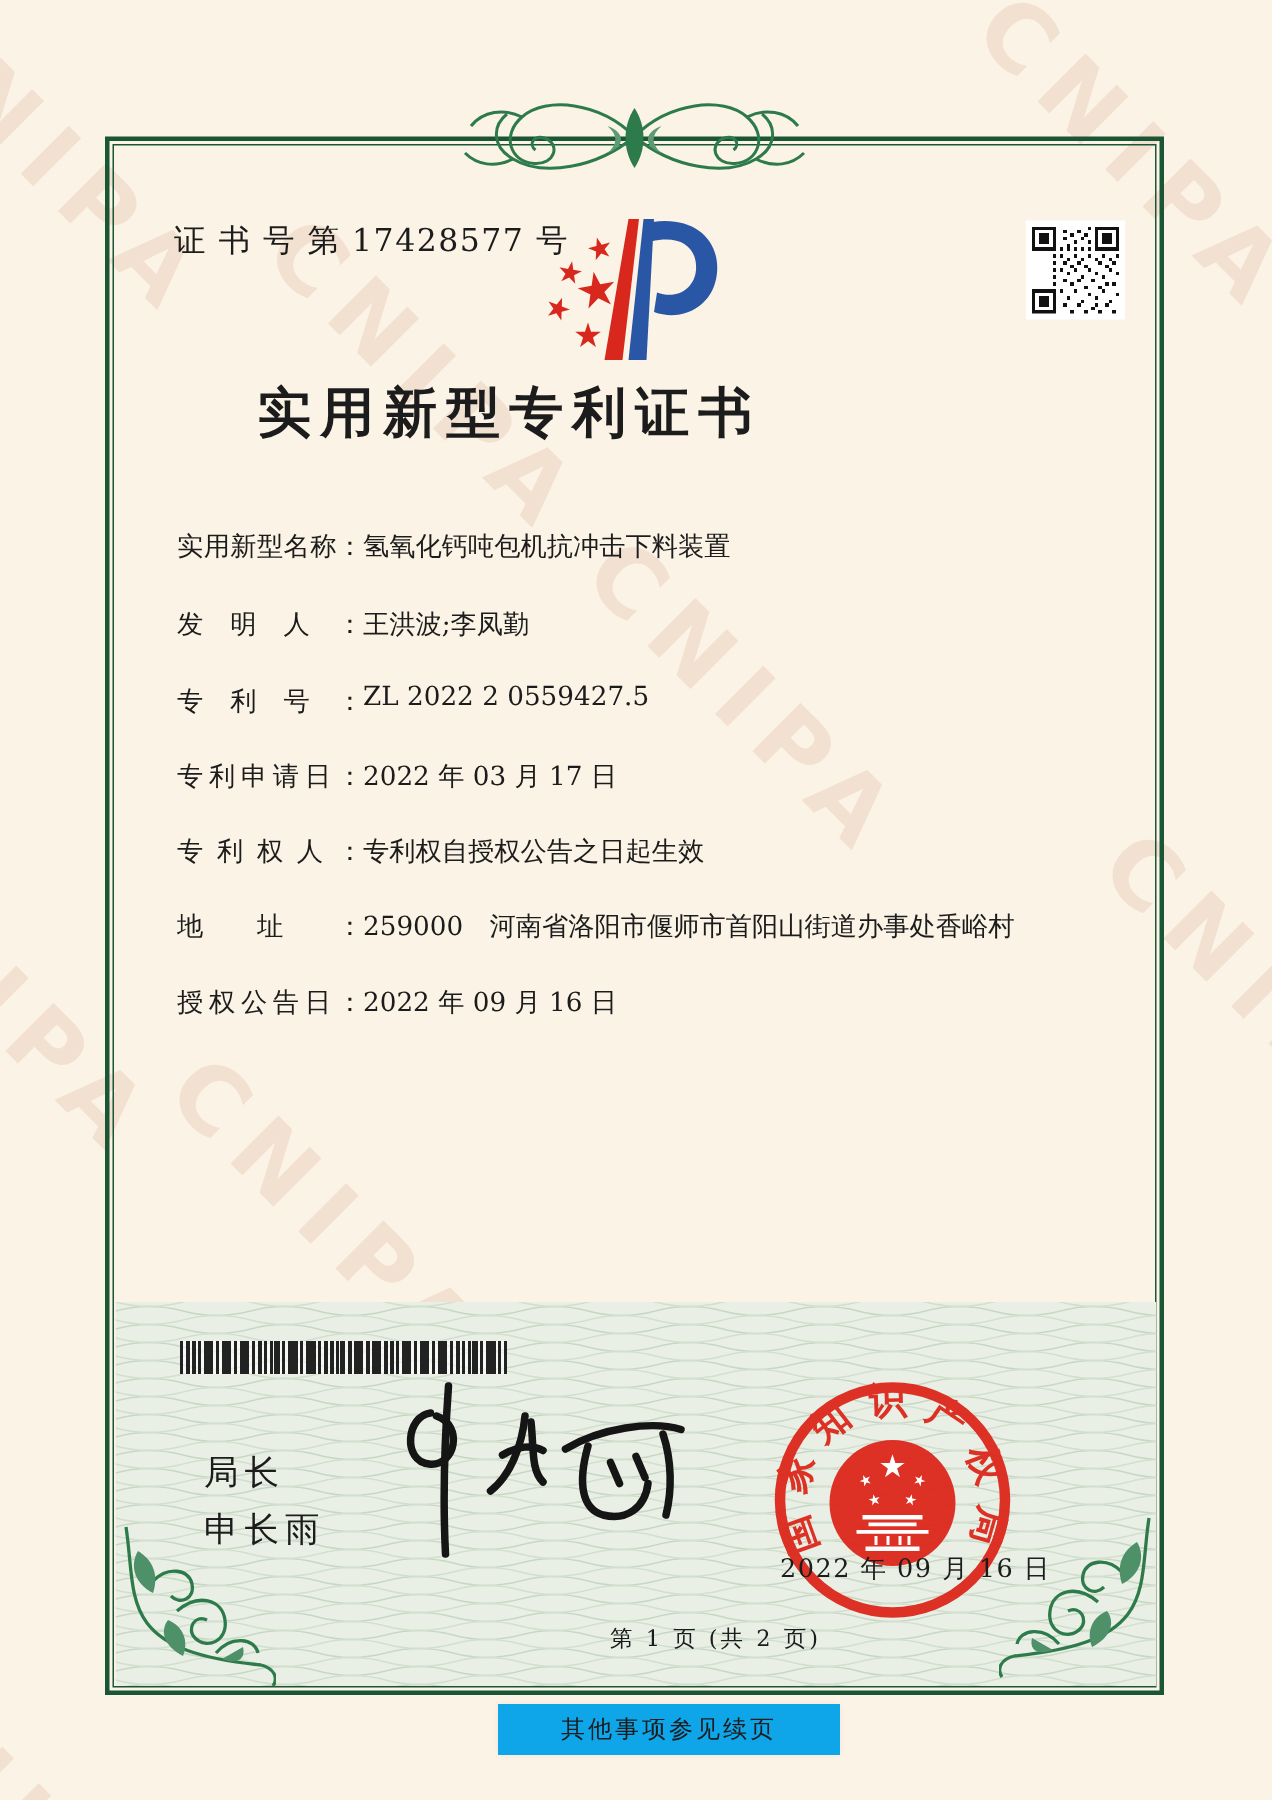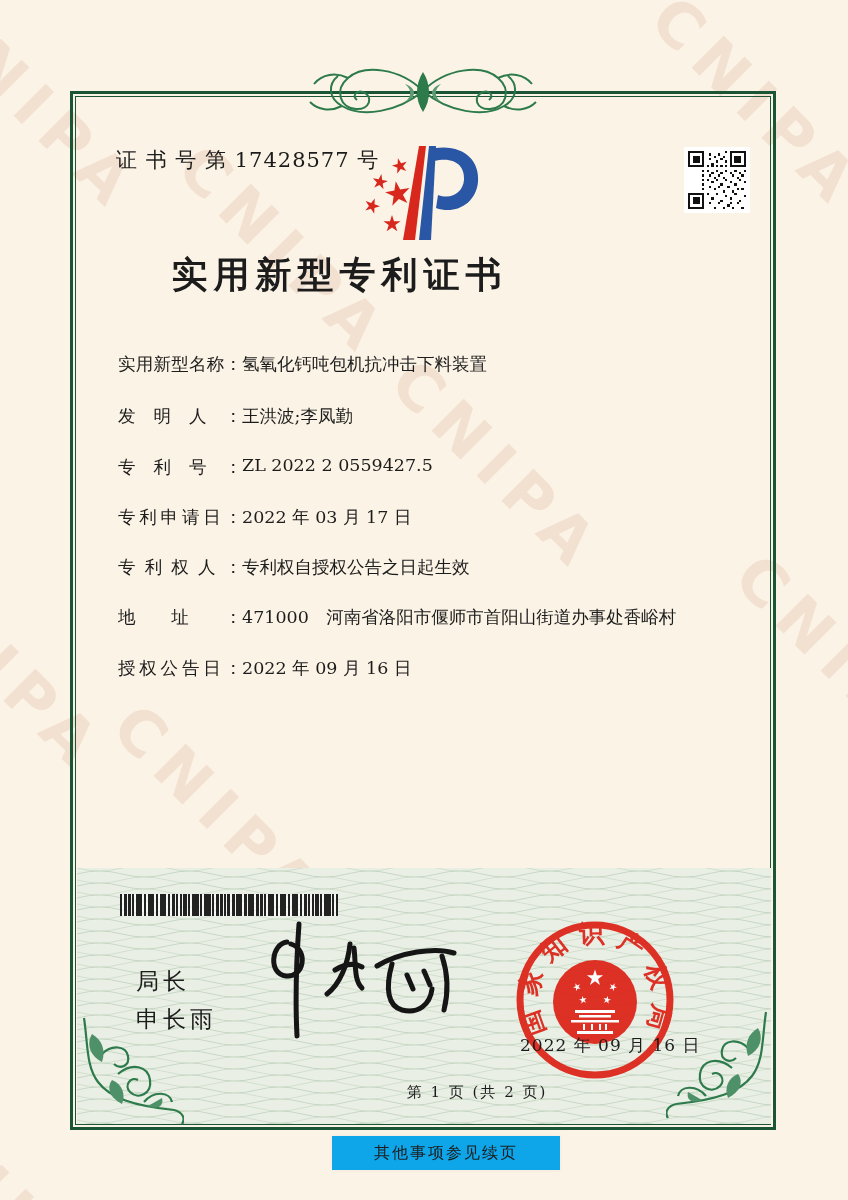--- a/index.html
+++ b/index.html
@@ -176,7 +176,7 @@
   <span class="lbl">专利权人：</span><span class="val">专利权自授权公告之日起生效</span>
 </div>
 <div class="row" style="top:605px">
-  <span class="lbl">地址：</span><span class="val">471000　河南省洛阳市偃师市首阳山街道办事处香峪村</span>
+  <span class="lbl">地址：</span><span class="val">259000　河南省洛阳市偃师市首阳山街道办事处香峪村</span>
 </div>
 <div class="row" style="top:656px">
   <span class="lbl">授权公告日：</span><span class="val">2022 年 09 月 16 日</span>

